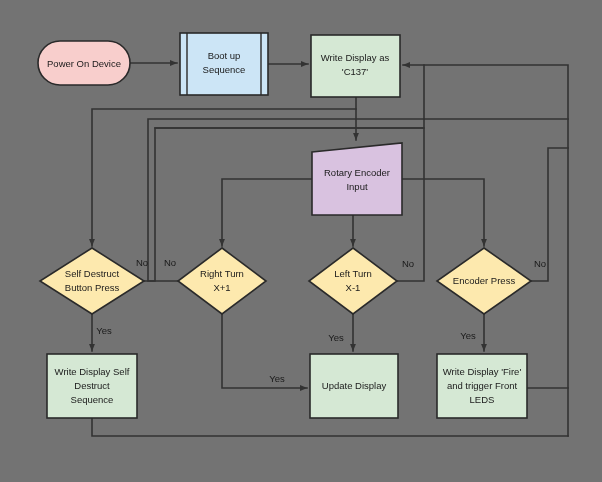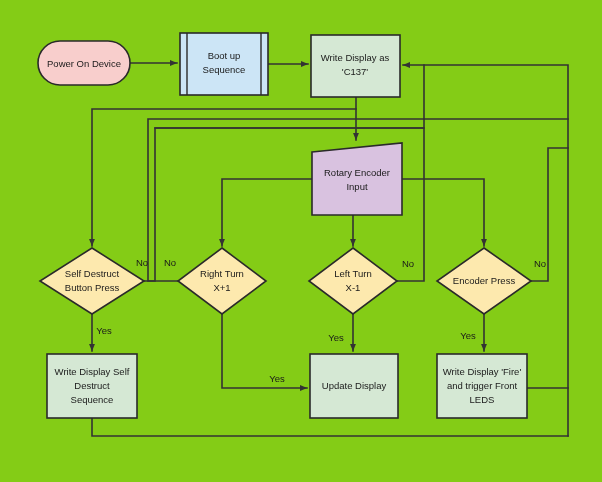--- a/index.html
+++ b/index.html
@@ -14,7 +14,7 @@
     position: relative;
     width: 602px;
     height: 482px;
-    background: #84cc16;
+    background: #737373;
     overflow: hidden;
   }
   svg#flow {

